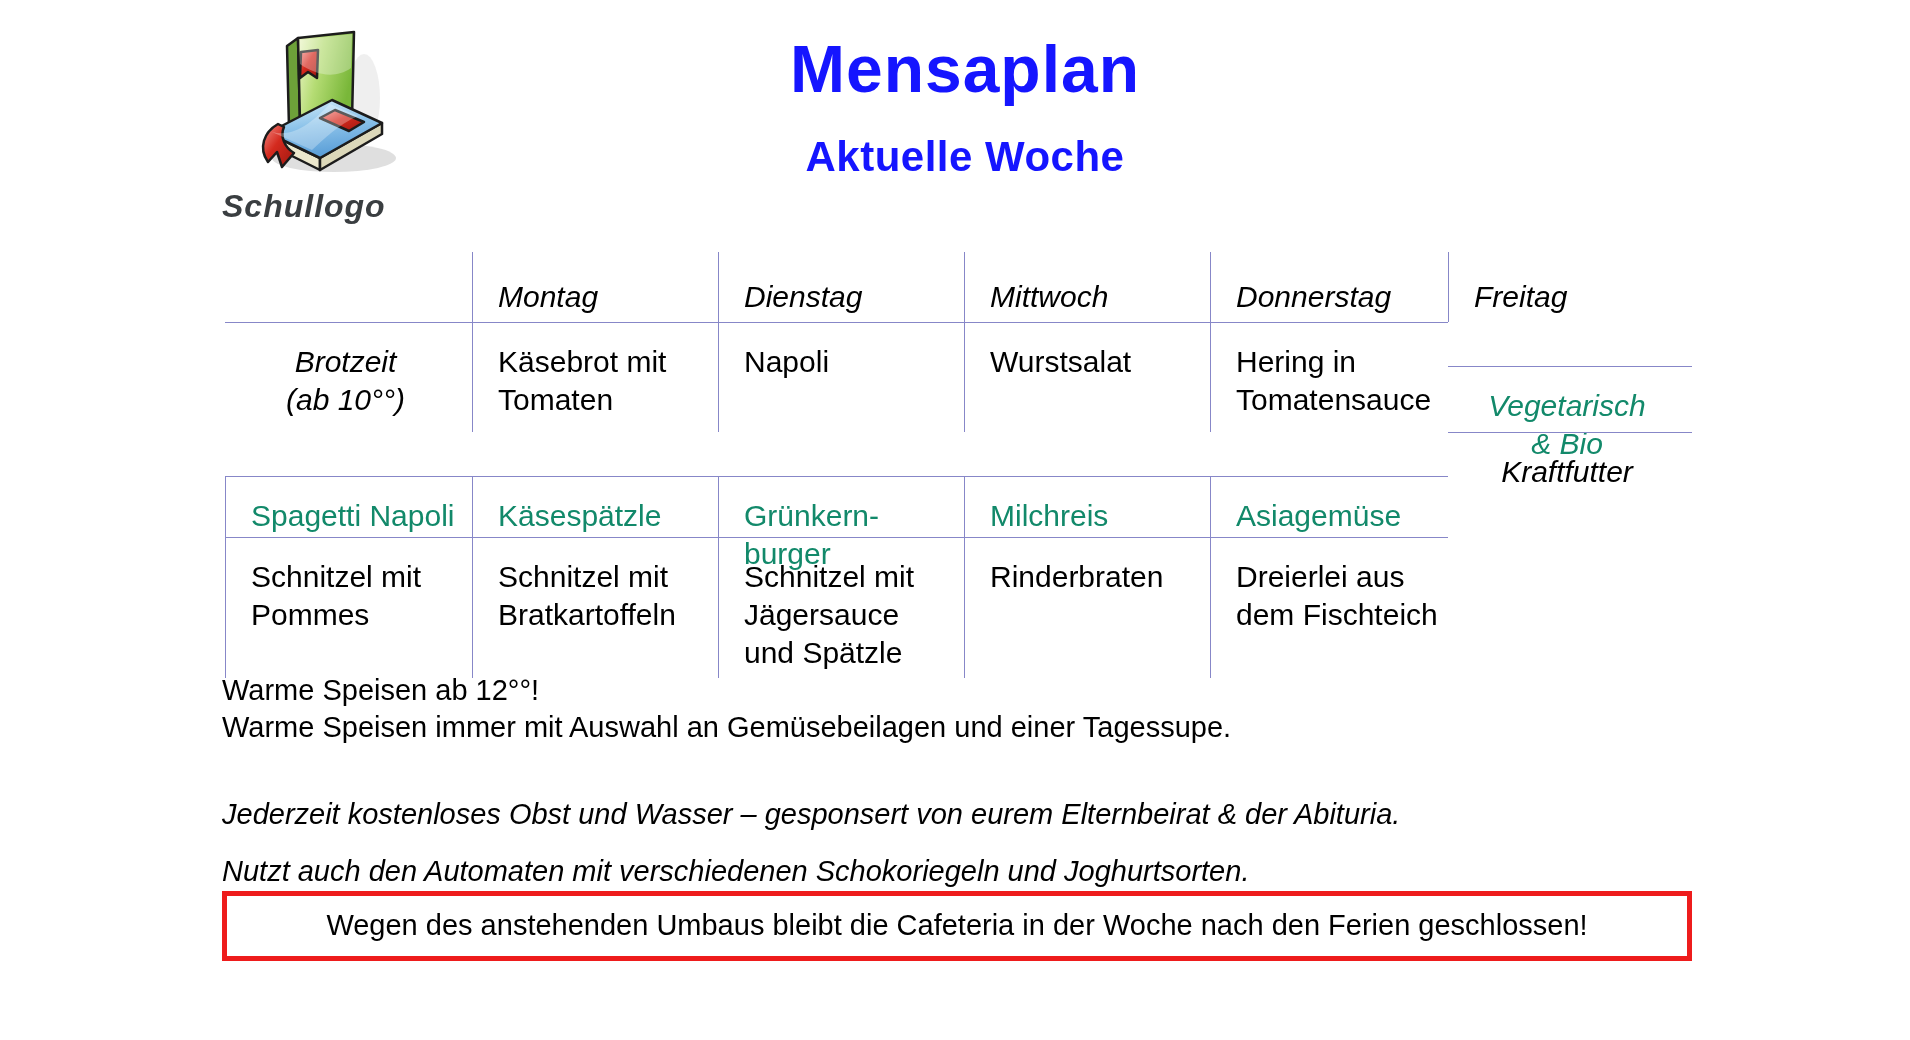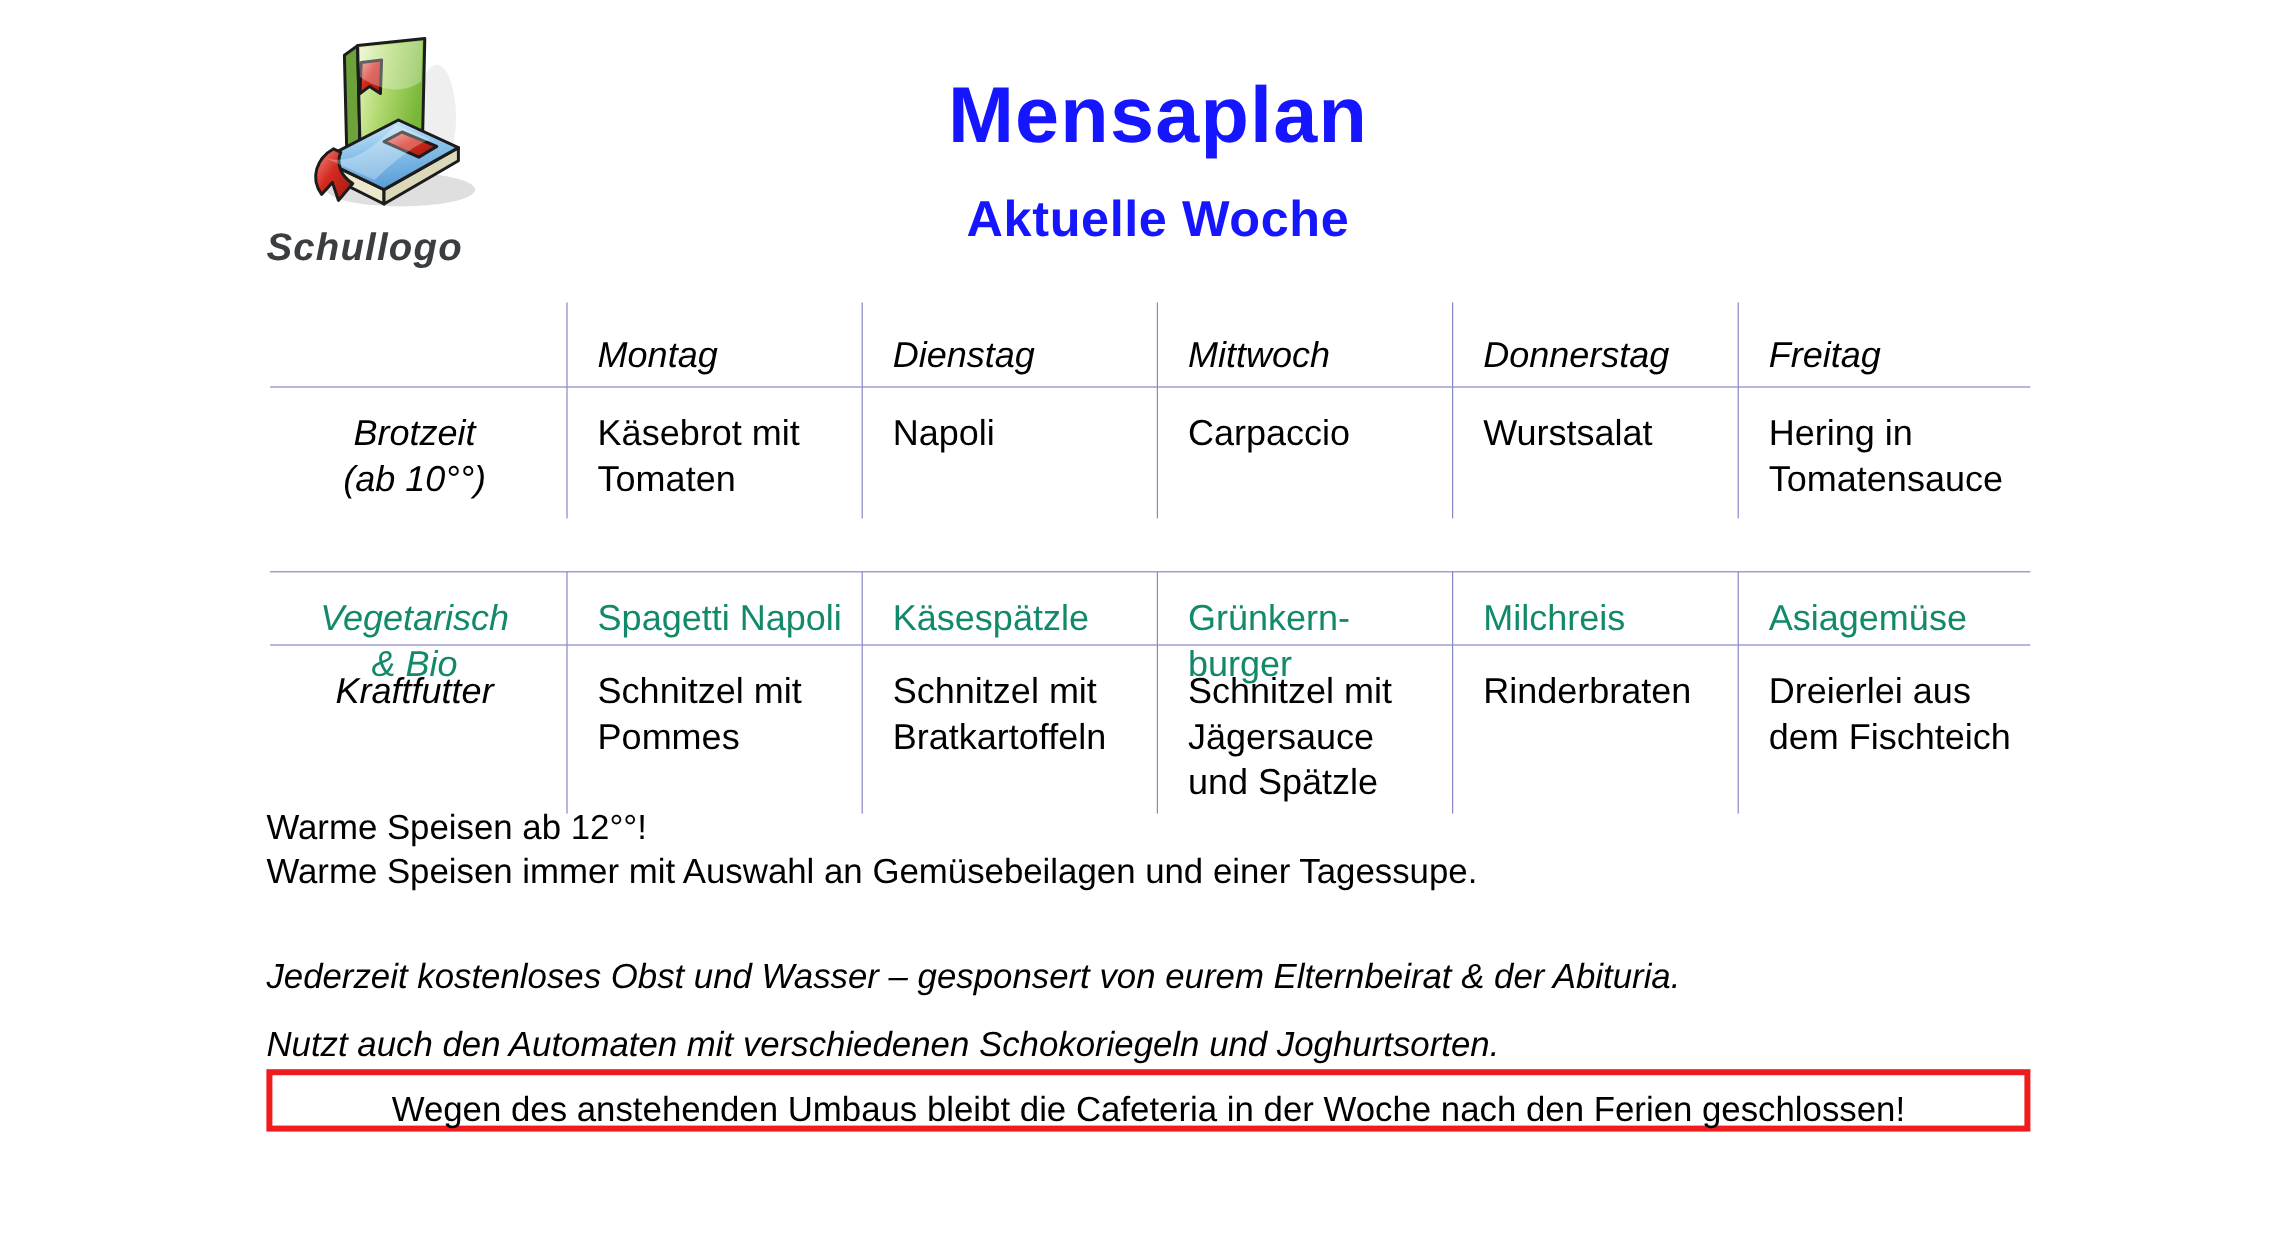--- a/index.html
+++ b/index.html
@@ -21,7 +21,7 @@
 
   
   .titles { position:absolute; left:465px; top:36px; width:1000px; text-align:center; color:#1515ff; }
-  .title   { font-size:66px; font-weight:bold; letter-spacing:1px; line-height:1;margin-top:26px; }
+  .title   { font-size:66px; font-weight:bold; letter-spacing:1px; line-height:1; }
   .subtitle{ font-size:42px; font-weight:bold; letter-spacing:0.5px; margin-top:34px; line-height:1; }
 
   

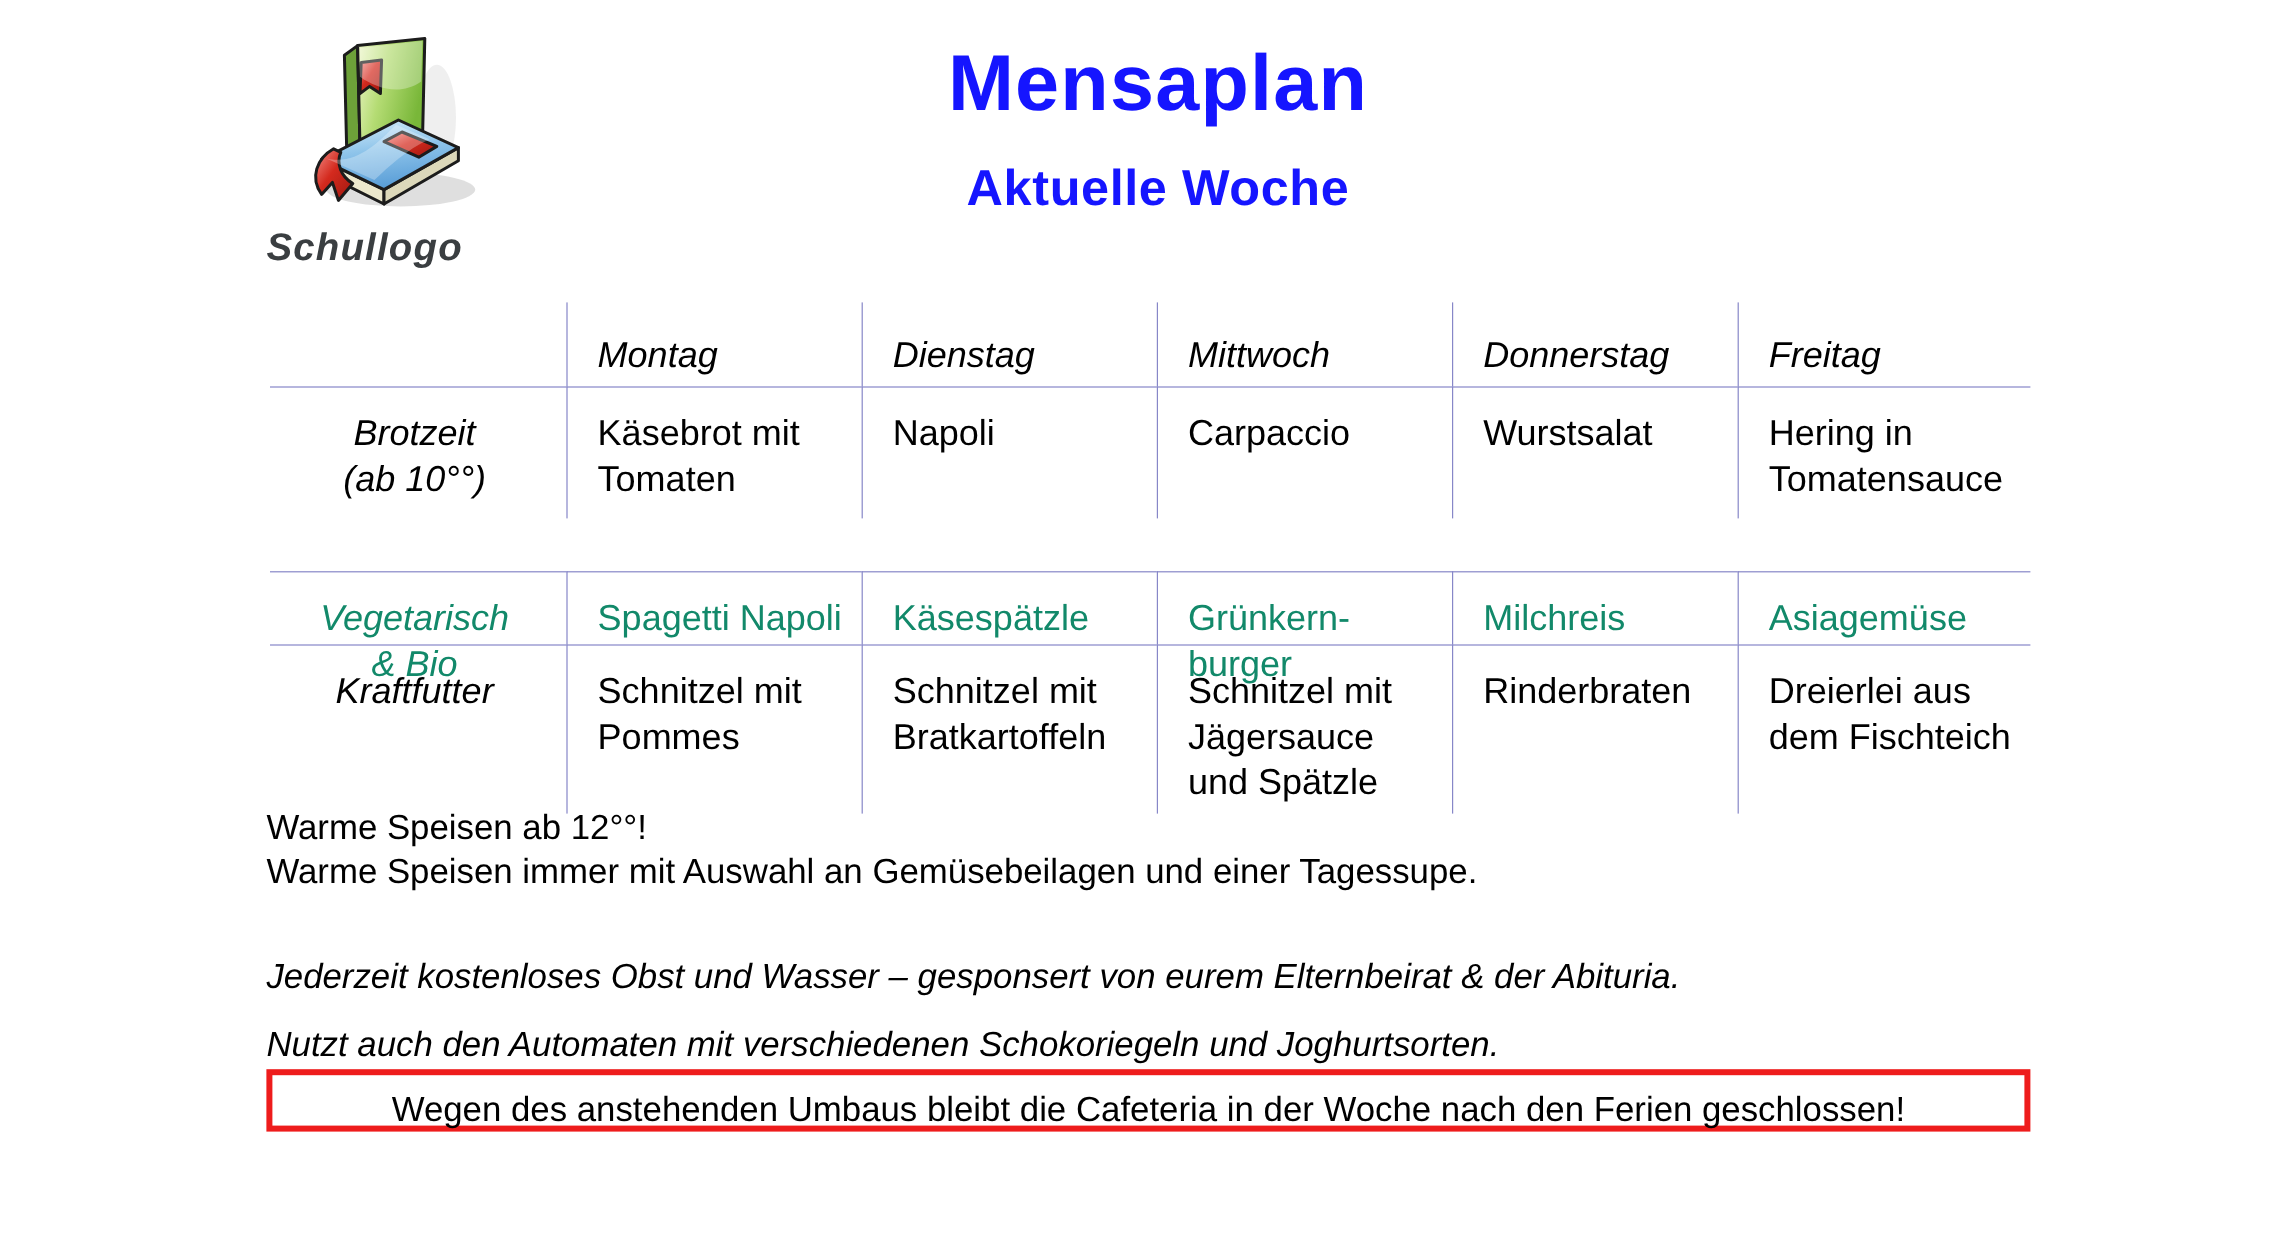--- a/index.html
+++ b/index.html
@@ -119,7 +119,6 @@
     <div class="cell bl bt">Käsebrot mit
 Tomaten</div>
     <div class="cell bl bt">Napoli</div>
-    <div class="cell bl bt">Carpaccio</div>
     <div class="cell bl bt">Wurstsalat</div>
     <div class="cell bl bt">Hering in
 Tomatensauce</div>

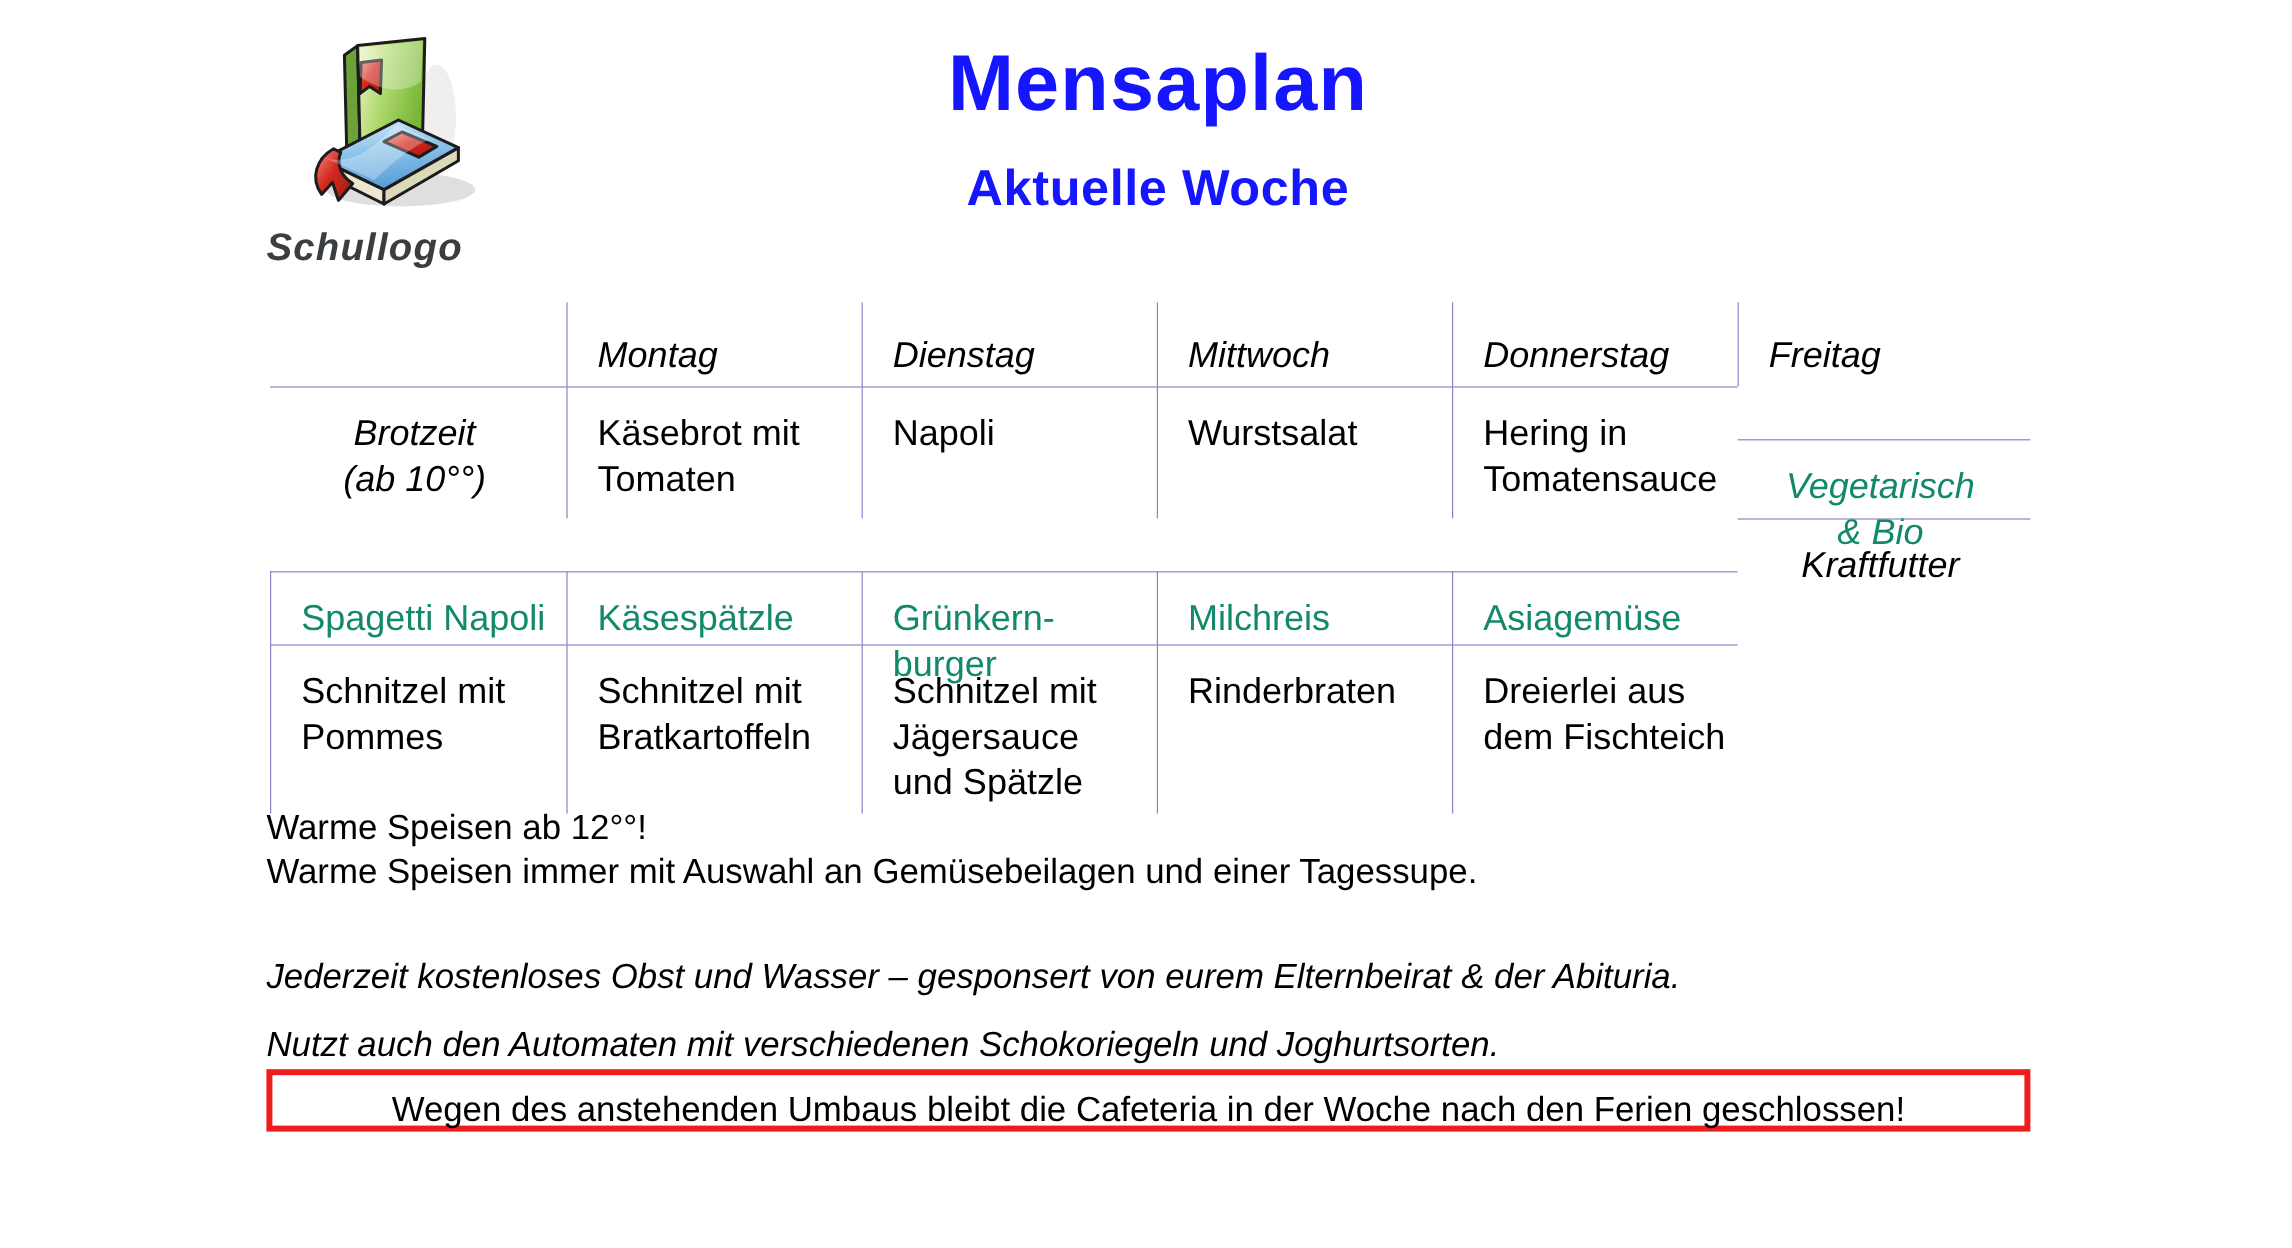--- a/index.html
+++ b/index.html
@@ -47,7 +47,7 @@
 
   
   .alert-box {
-    position:absolute; left:222px; top:891px; width:1470px; height:52px;
+    position:absolute; left:222px; top:891px; width:1470px; height:70px;
     border:5px solid #ee1c1c; background:#fff;
     text-align:center; font-size:29px; line-height:58px;
   }

